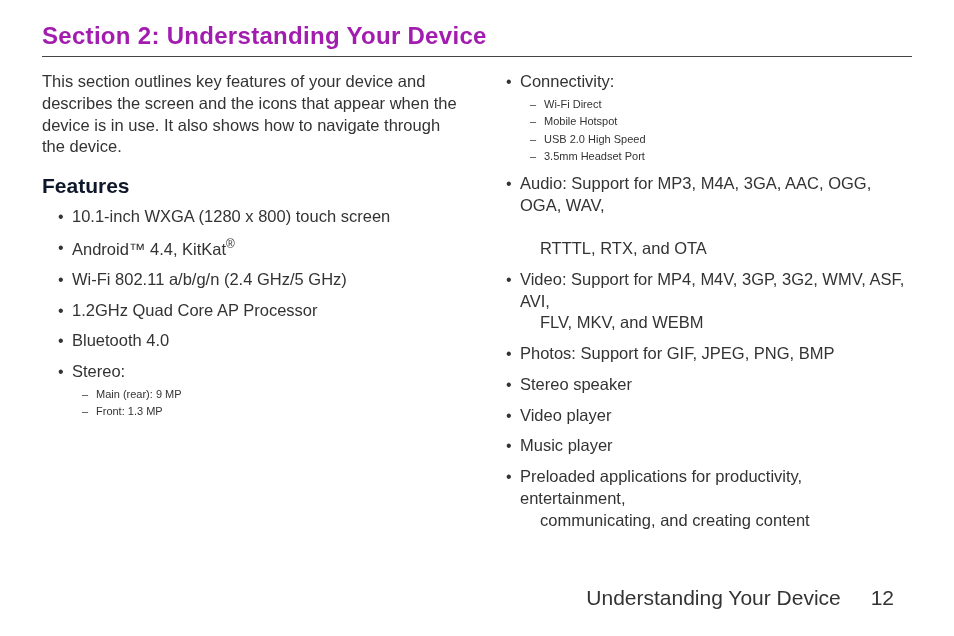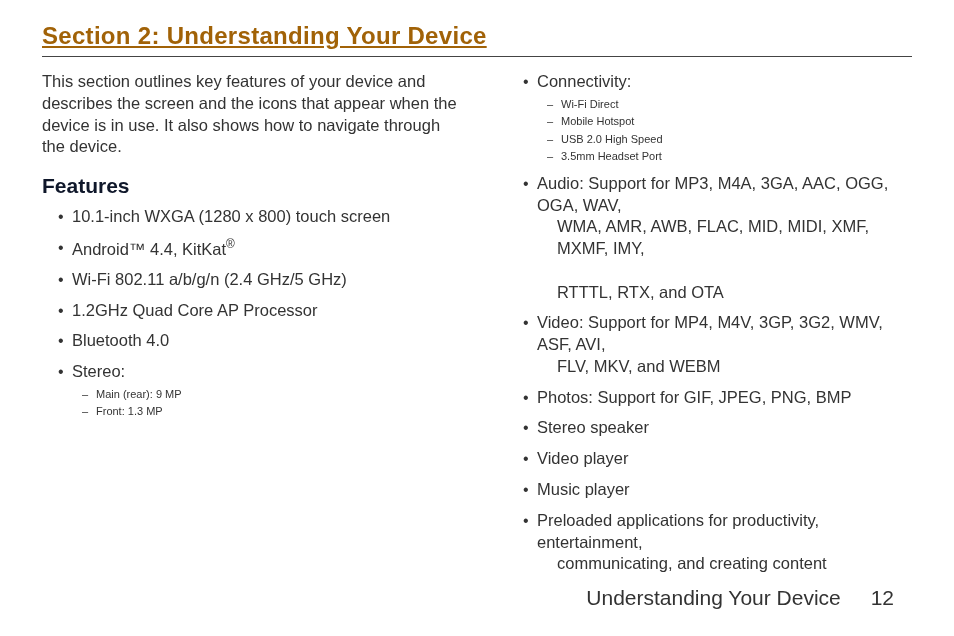--- a/index.html
+++ b/index.html
@@ -23,10 +23,9 @@
     font-family: Arial, Helvetica, sans-serif;
     font-weight: 900;
     font-size: 24px;
-    color: #a16207;
+    color: #a21caf;
     letter-spacing: 0.3px;
     margin: 0 0 6px 0;
-    text-decoration: underline;
   }
   .divider {
     border: 0;

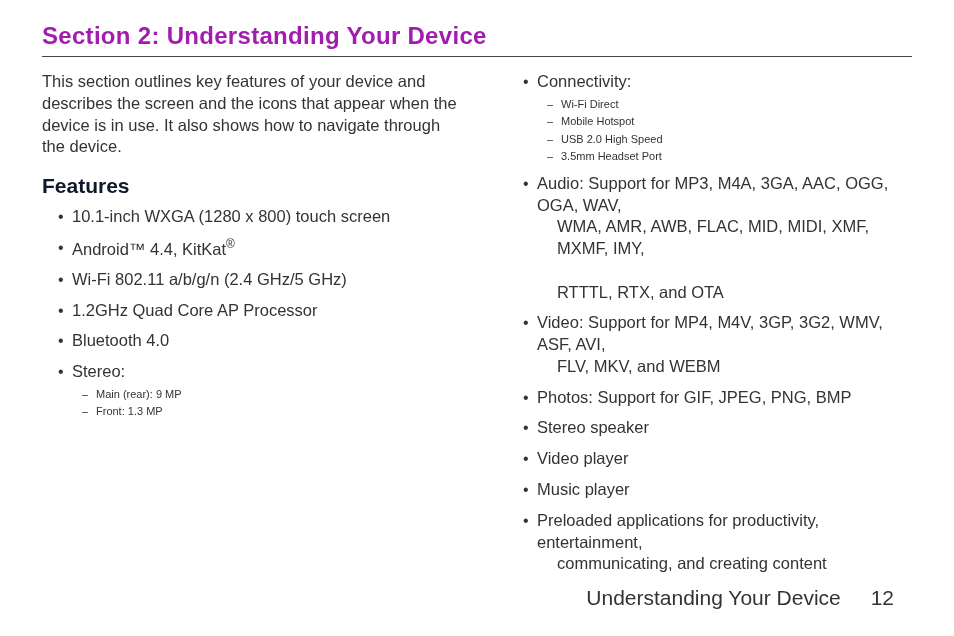--- a/index.html
+++ b/index.html
@@ -34,7 +34,7 @@
   }
   .columns {
     display: flex;
-    gap: 17px;
+    gap: 0;
     font-size: 16.5px;
     line-height: 1.32;
     color: #333;

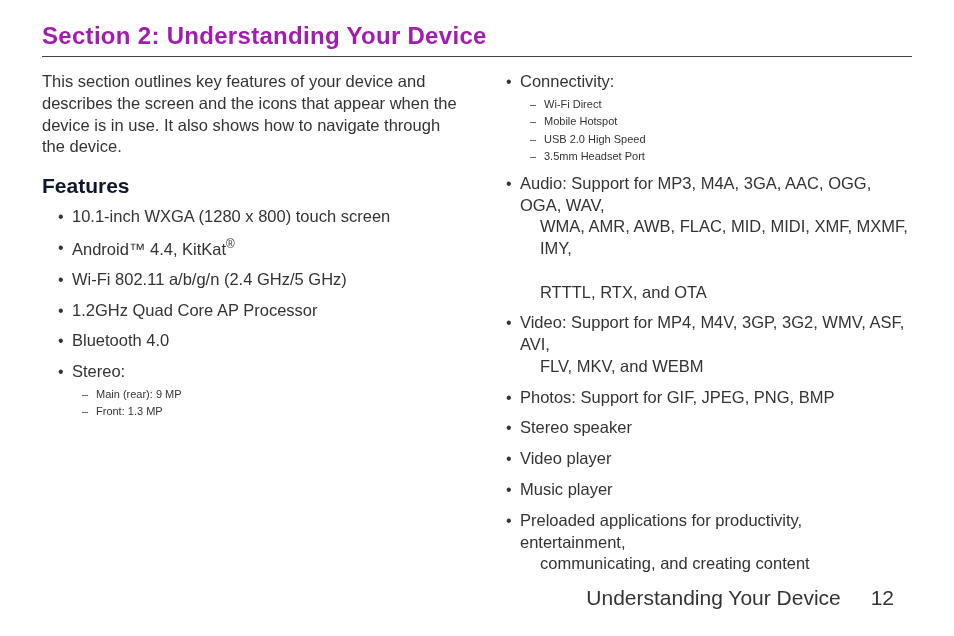--- a/index.html
+++ b/index.html
@@ -142,7 +142,7 @@
               <li class="sub-item">USB 2.0 High Speed</li>
               <li class="sub-item">3.5mm Headset Port</li>
             </ul></li>
-          <li class="bullet-item">Audio: Support for MP3, M4A, 3GA, AAC, OGG, OGA, WAV,<br><span class="wrap">WMA, AMR, AWB, FLAC, MID, MIDI, XMF, MXMF, IMY,</span><br><span class="wrap">RTTTL, RTX, and OTA</span></li>
+          <li class="bullet-item">Audio: Support for MP3, M4A, 3GA, AAC, OGG, OGA, WAV,<br><br><span class="wrap">RTTTL, RTX, and OTA</span></li>
           <li class="bullet-item">Video: Support for MP4, M4V, 3GP, 3G2, WMV, ASF, AVI,<br><span class="wrap">FLV, MKV, and WEBM</span></li>
           <li class="bullet-item">Photos: Support for GIF, JPEG, PNG, BMP</li>
           <li class="bullet-item">Stereo speaker</li>

